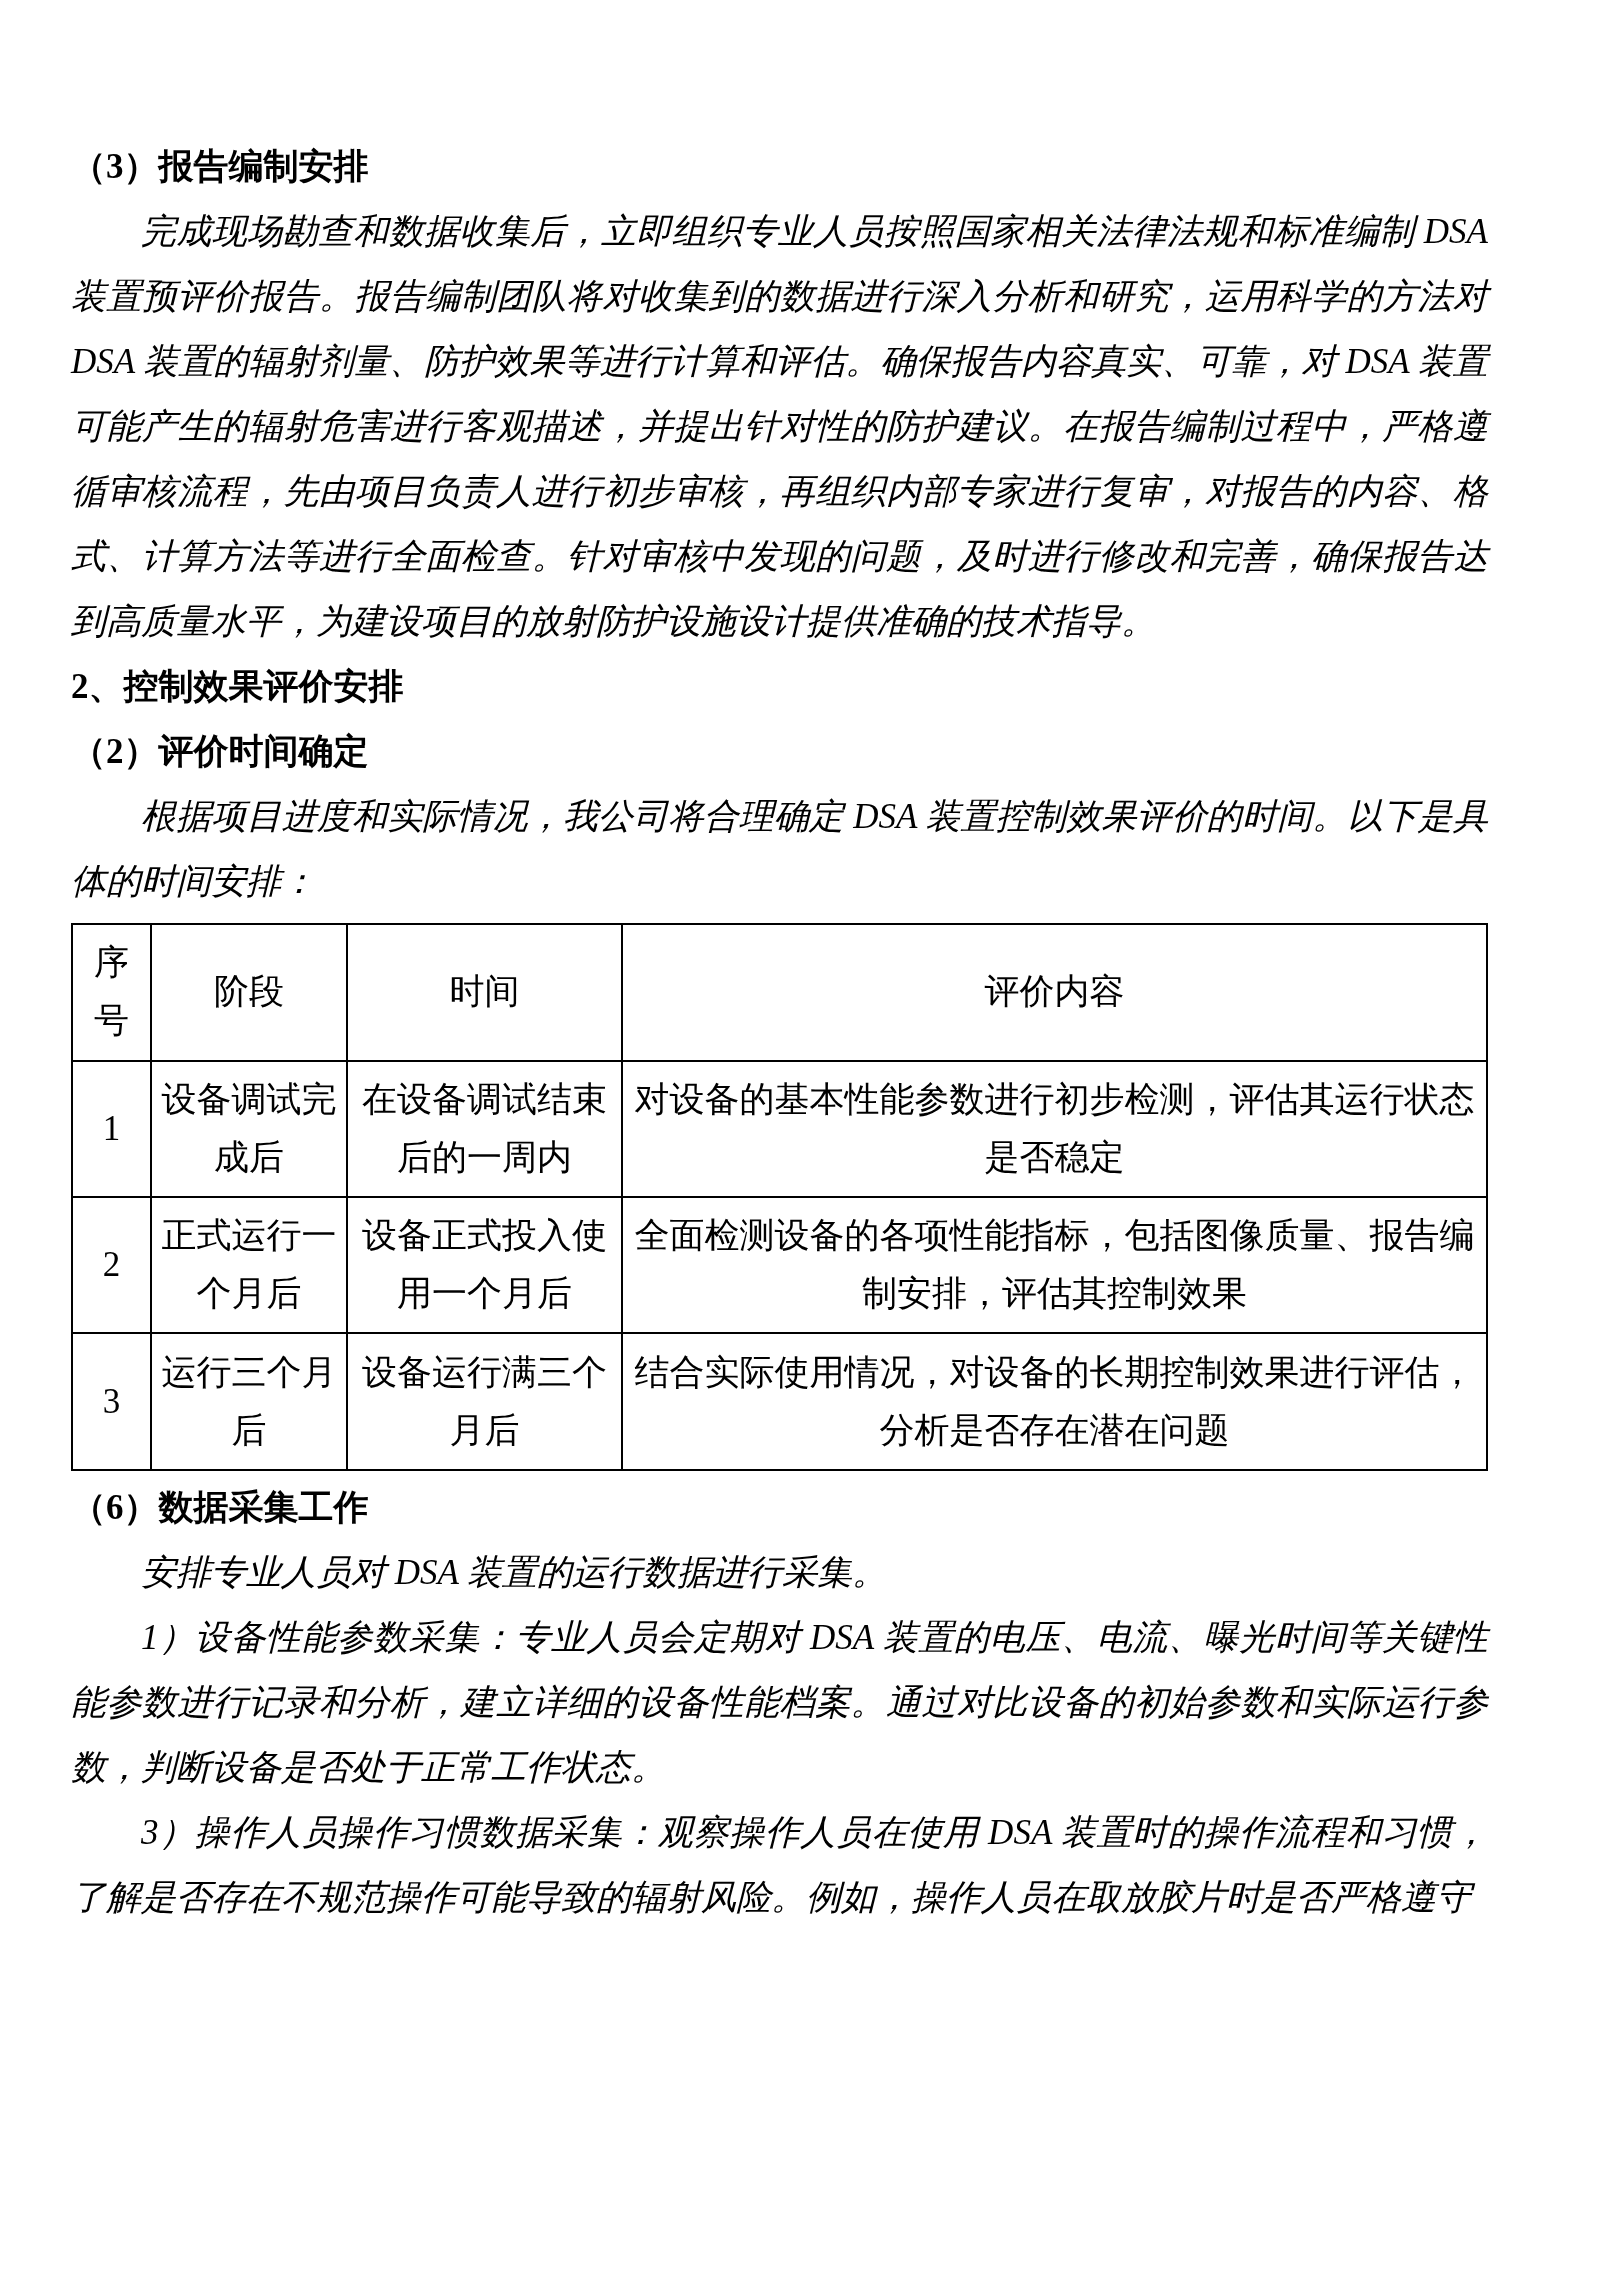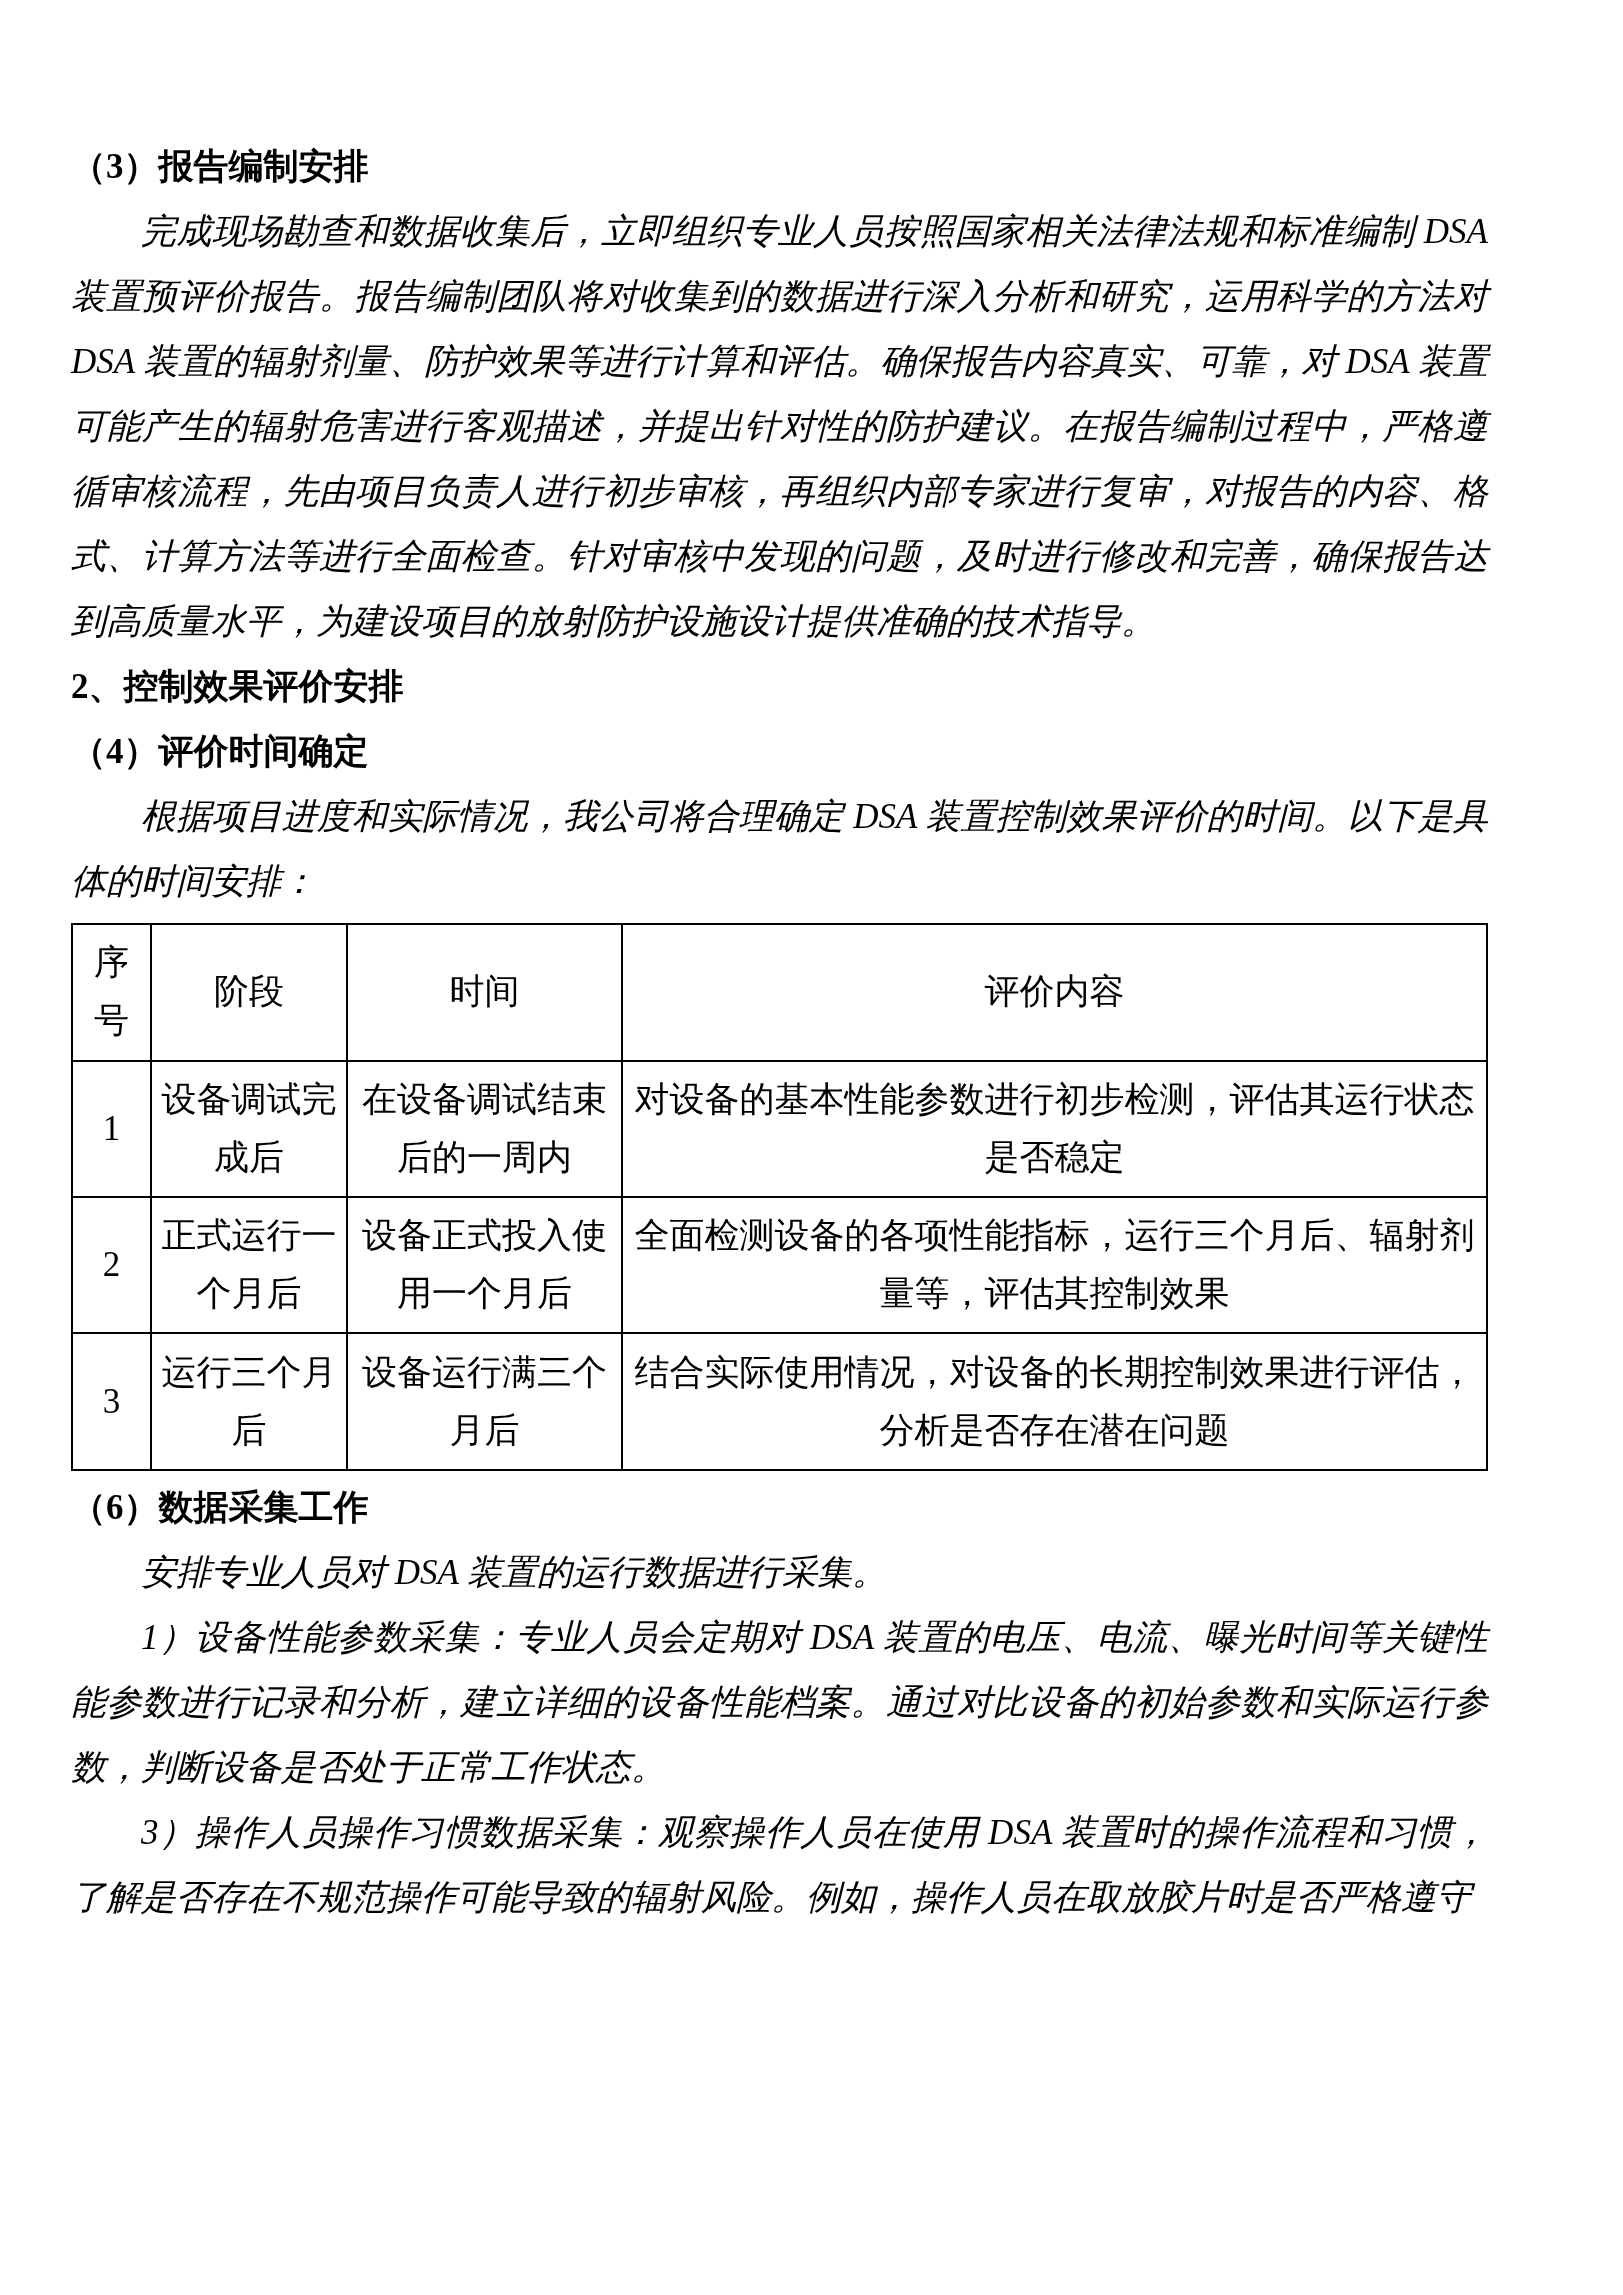--- a/index.html
+++ b/index.html
@@ -65,7 +65,7 @@
 
     <div class="heading">2、控制效果评价安排</div>
 
-    <div class="heading">（4）评价时间确定</div>
+    <div class="heading">（2）评价时间确定</div>
 
     <p class="para">根据项目进度和实际情况，我公司将合理确定 DSA 装置控制效果评价的时间。以下是具体的时间安排：</p>
 

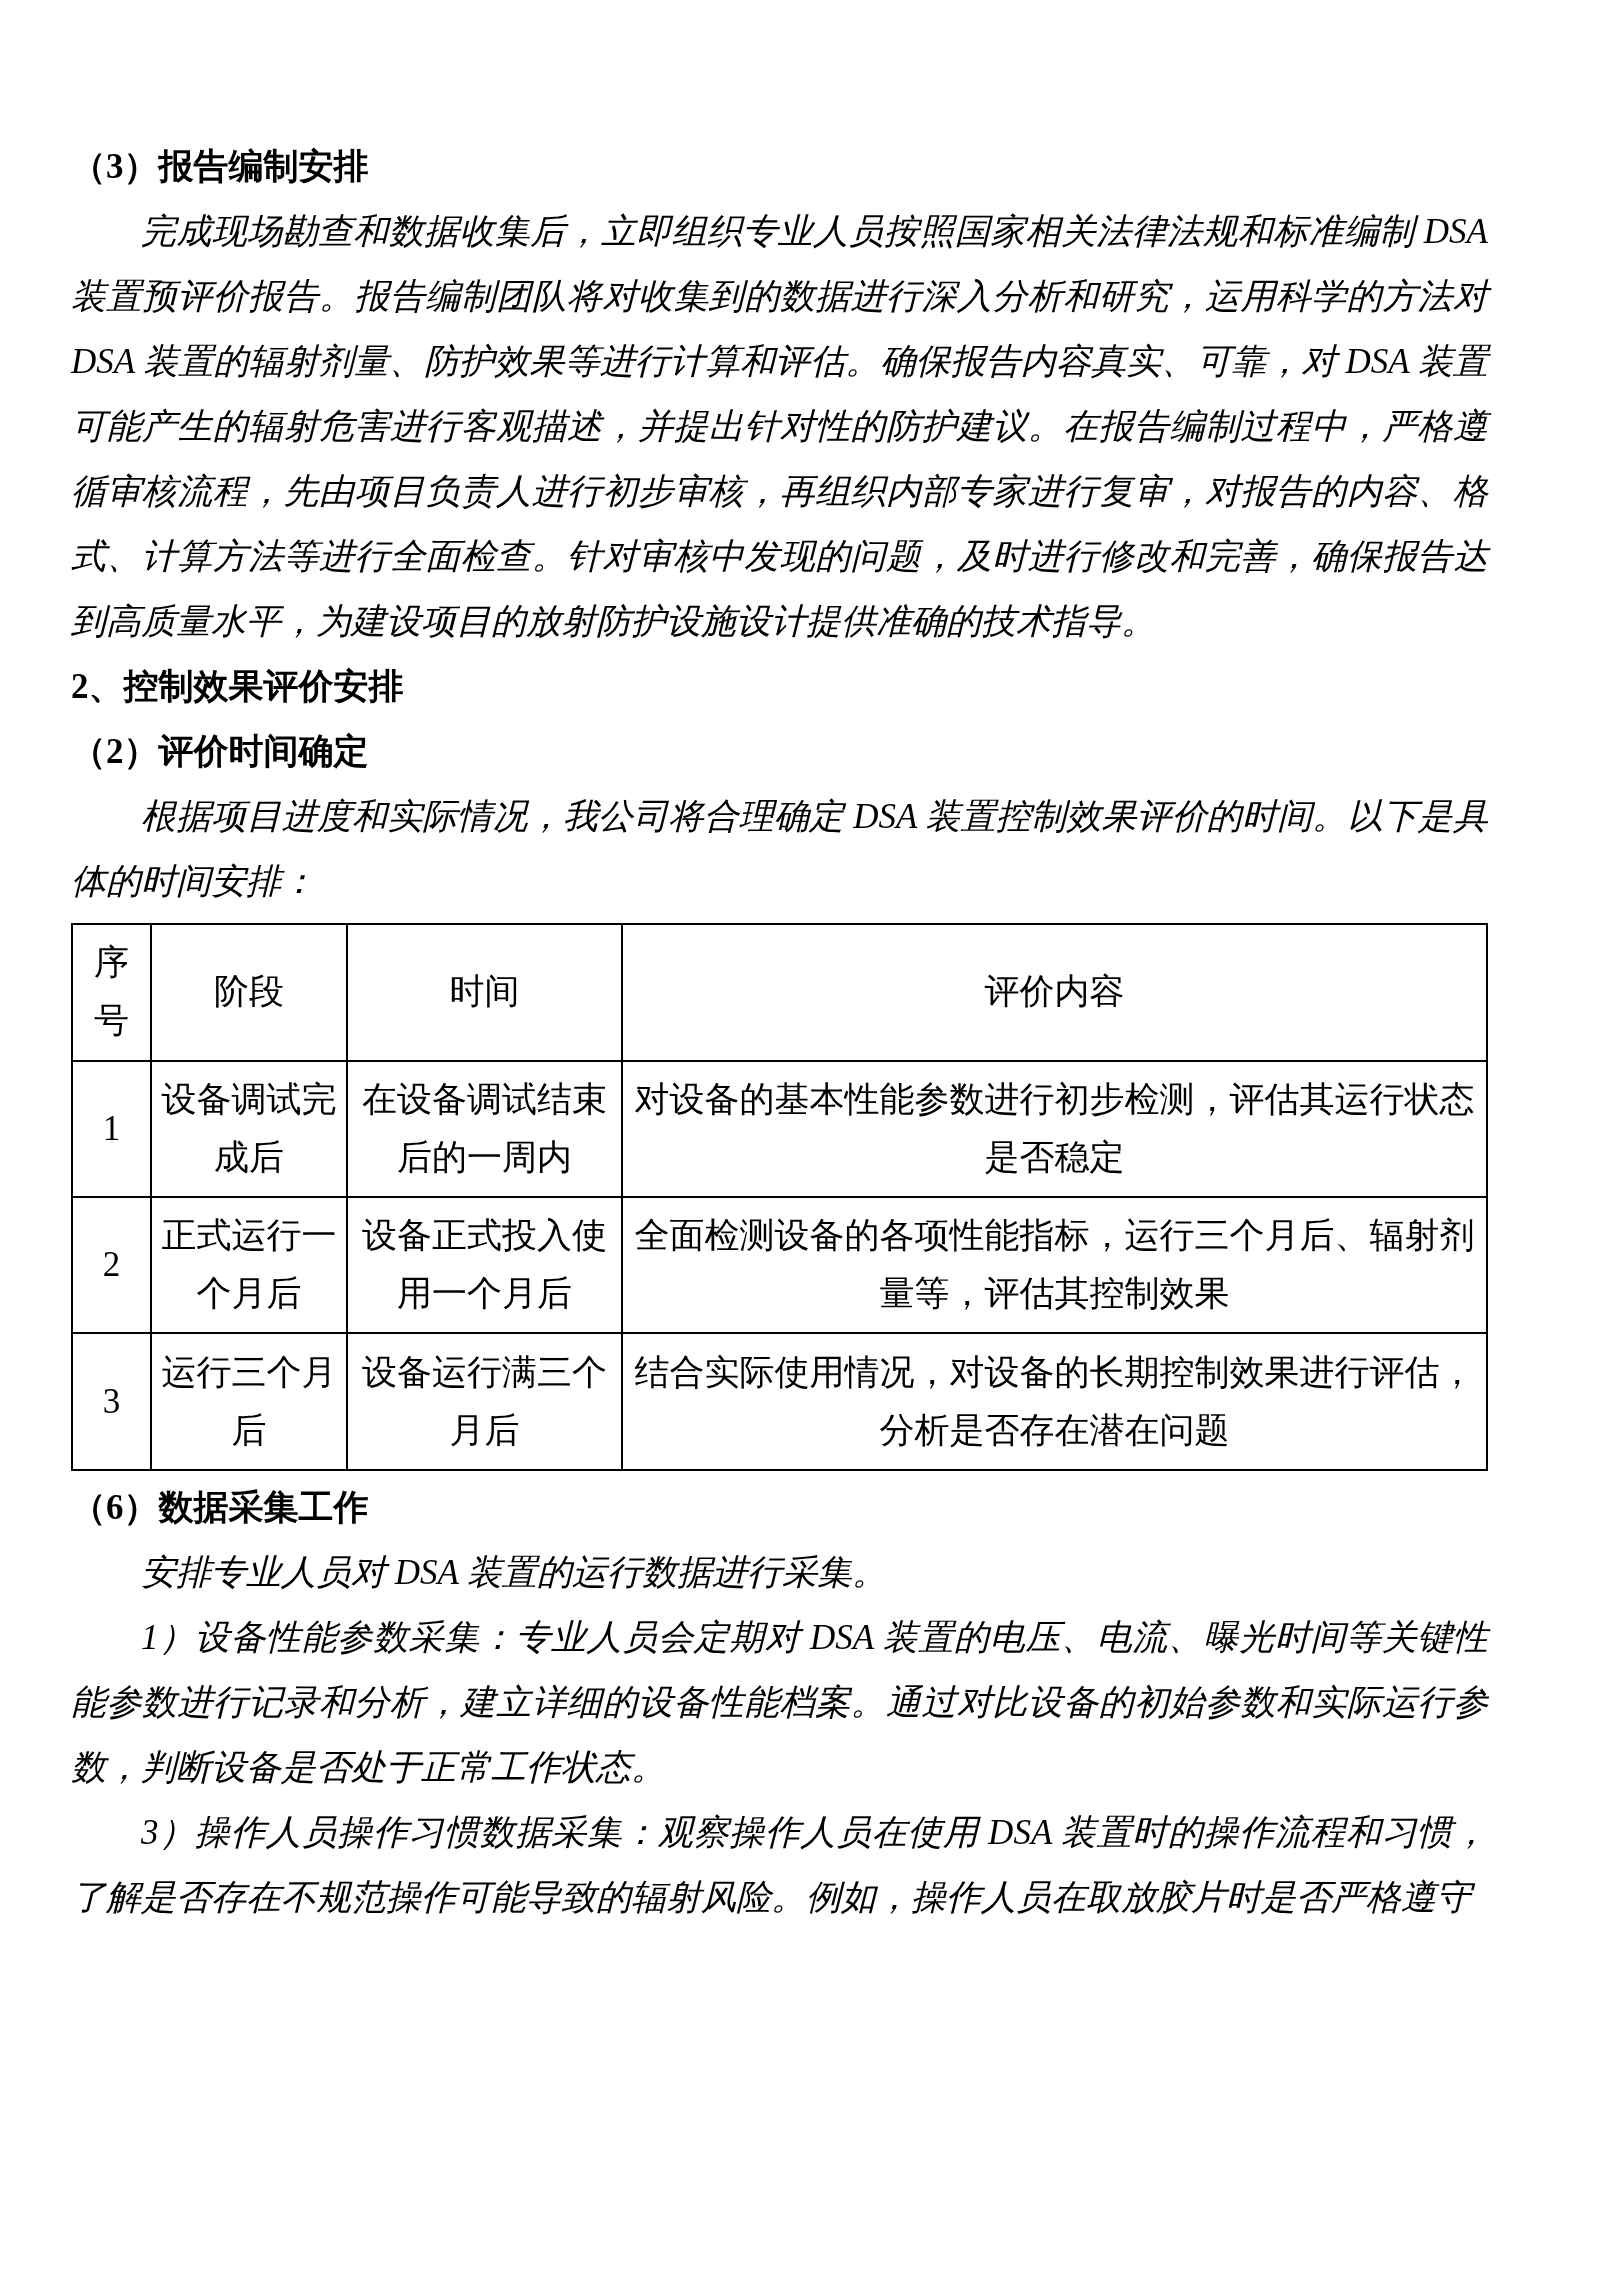--- a/index.html
+++ b/index.html
@@ -95,7 +95,7 @@
           <td>2</td>
           <td>正式运行一个月后</td>
           <td>设备正式投入使用一个月后</td>
-          <td>全面检测设备的各项性能指标，运行三个月后、辐射剂量等，评估其控制效果</td>
+          <td>全面检测设备的各项性能指标，包括图像质量、报告编制安排，评估其控制效果</td>
         </tr>
         <tr>
           <td>3</td>

